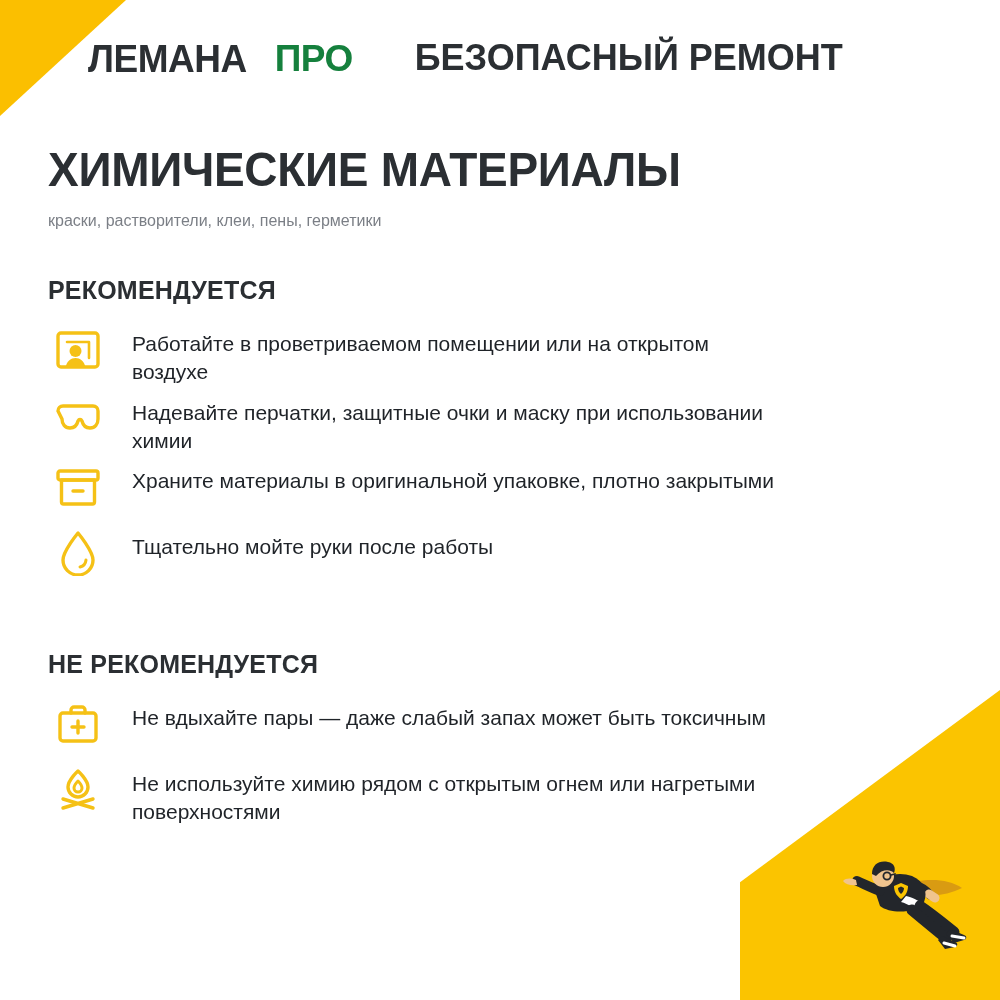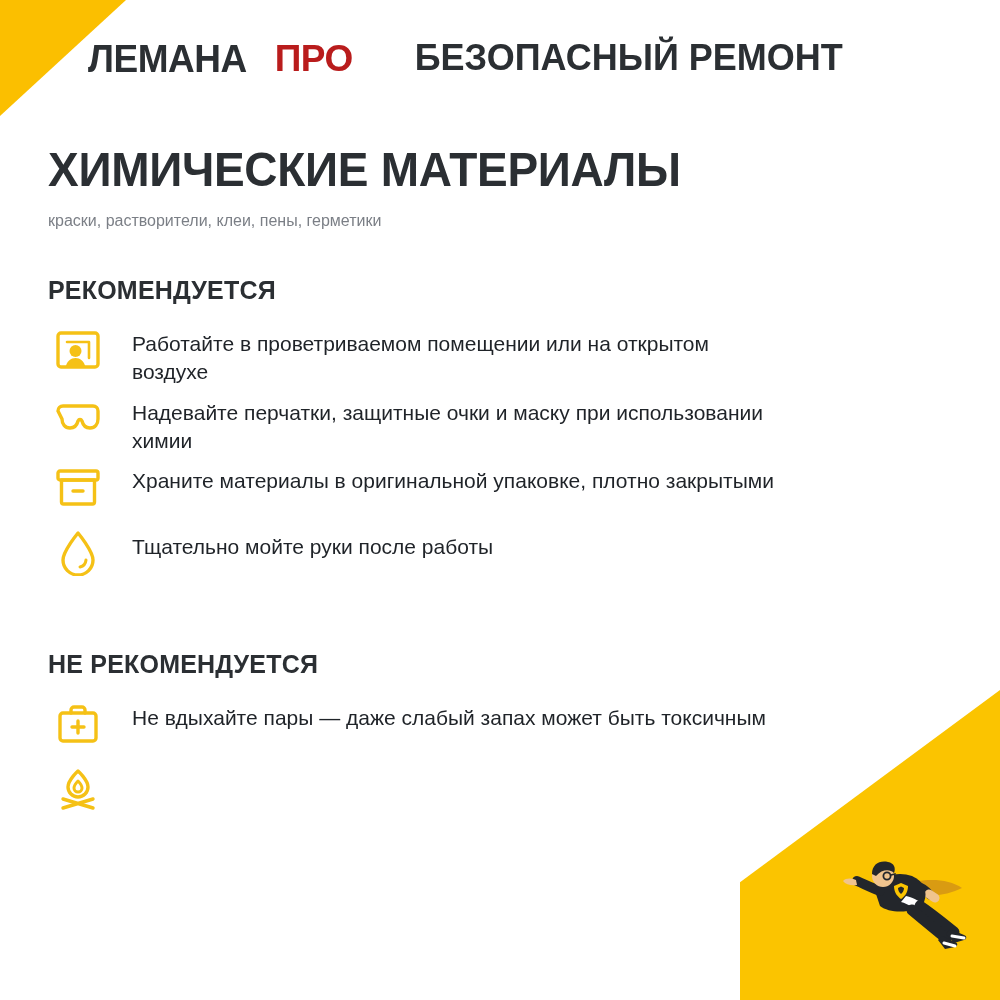--- a/index.html
+++ b/index.html
@@ -39,7 +39,7 @@
     line-height:1;
   }
   .logo-lemana{ color:#2b2f33; font-style:normal; transform:scaleY(1.04); }
-  .logo-pro{ color:#b91c1c; }
+  .logo-pro{ color:#15803d; }
   .header-title{
     margin-left:62px;
     font-weight:700; font-size:36px; letter-spacing:0px;

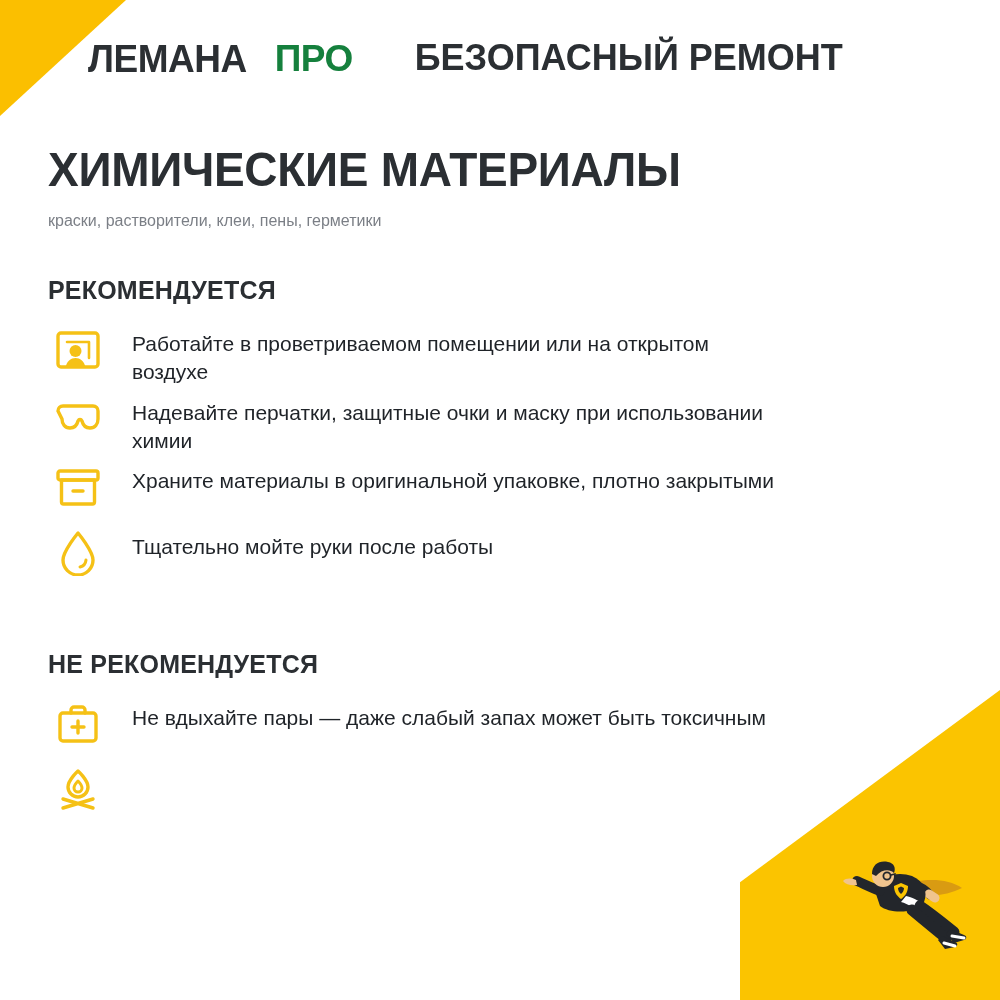--- a/index.html
+++ b/index.html
@@ -187,6 +187,7 @@
             <path d="M7 31l30 9M37 31L7 40"></path>
           </svg>
         </span>
+        <span class="item-text">Не используйте химию рядом с открытым огнем или нагретыми поверхностями</span>
       </div>
 
 

